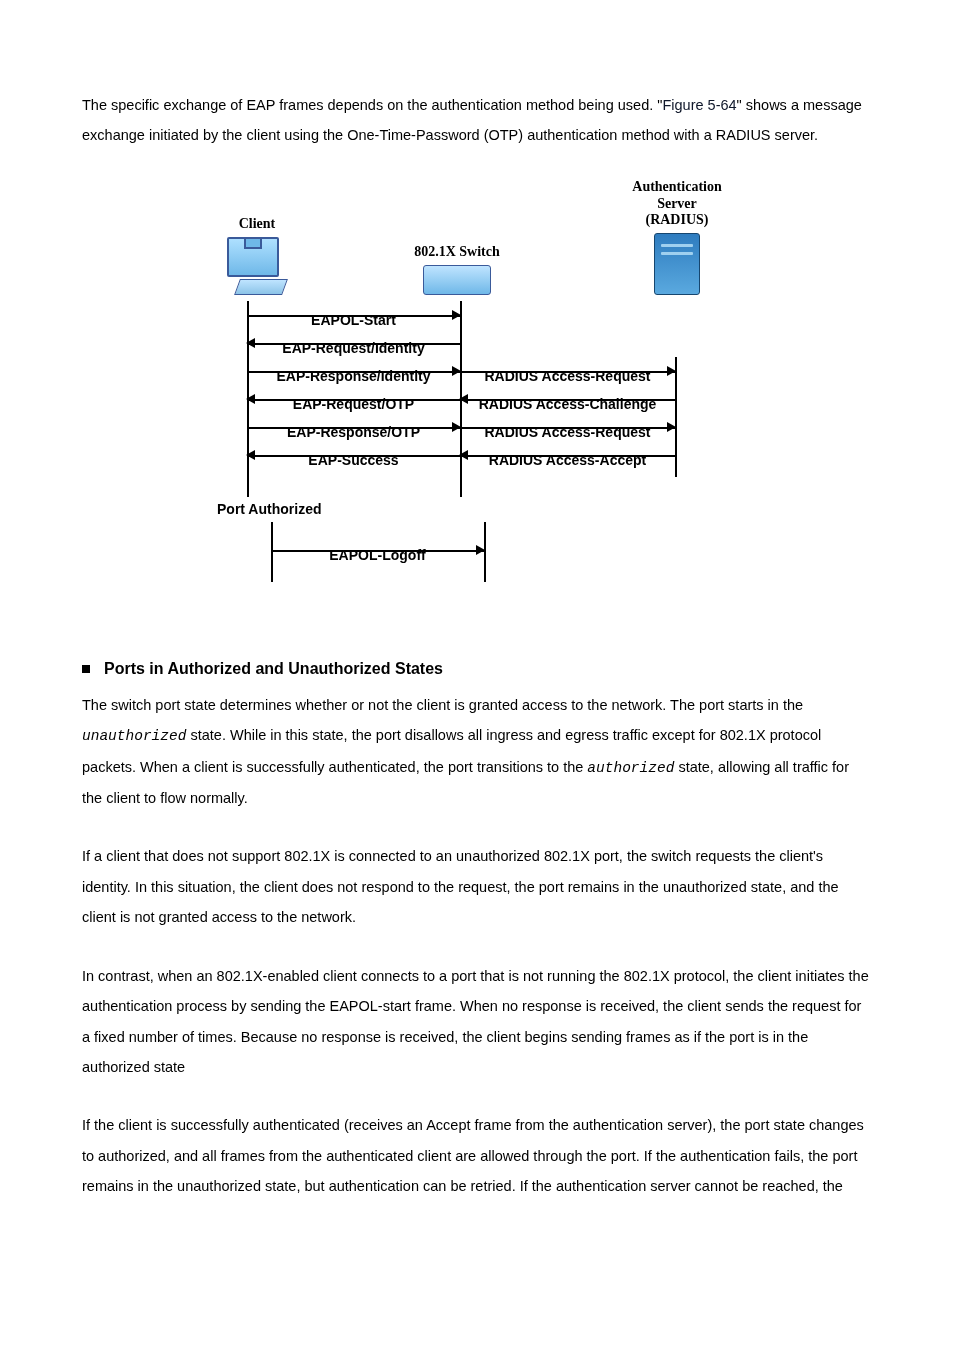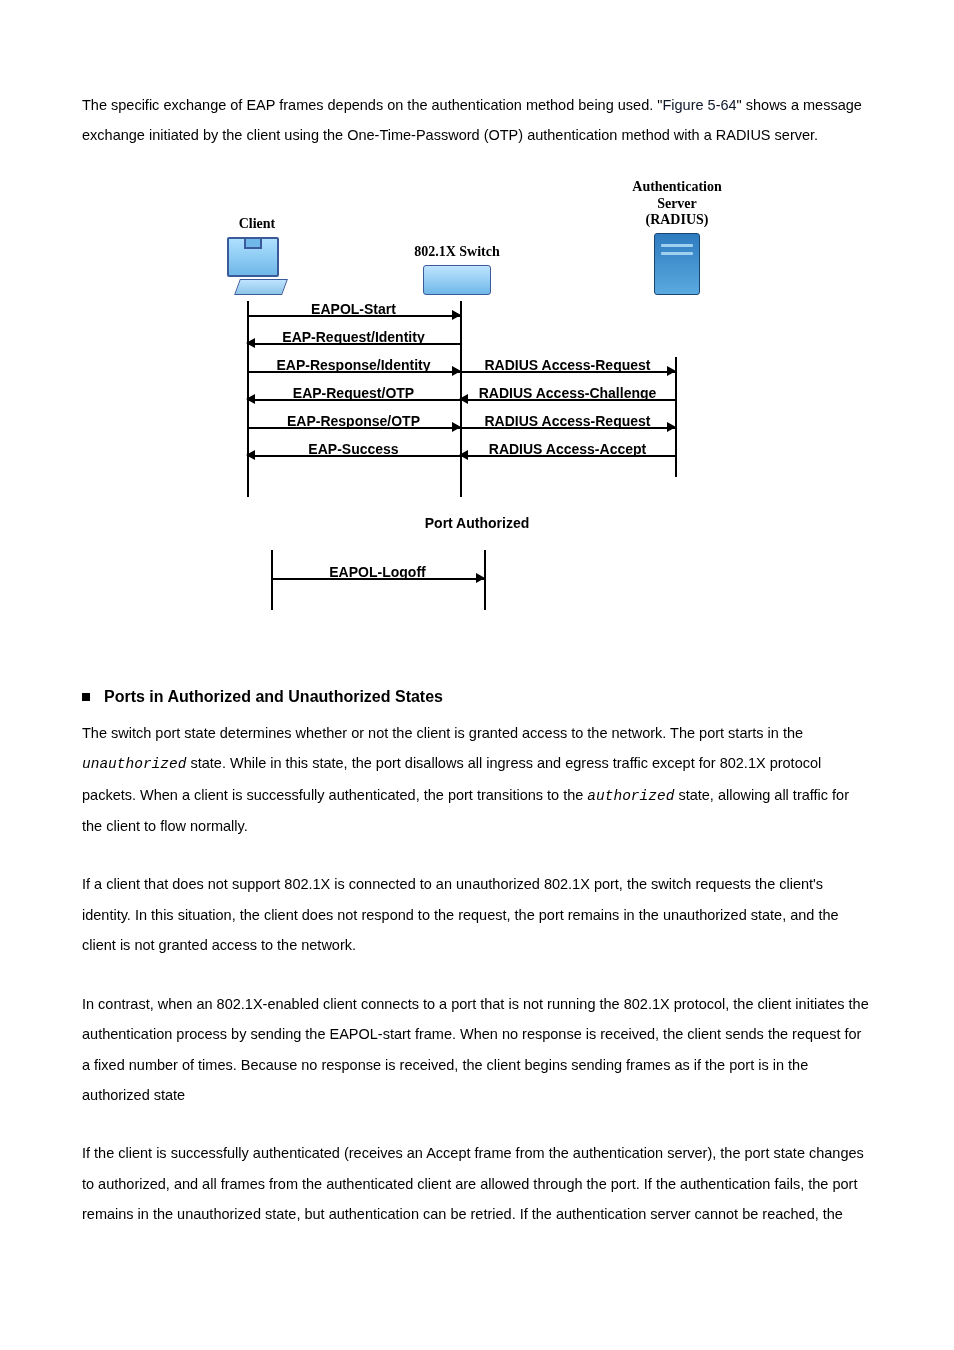--- a/index.html
+++ b/index.html
@@ -54,7 +54,7 @@
   .server-icon{width:44px;height:60px;background:linear-gradient(#2e7cbf,#5aa9df);border:1.5px solid #16466f;border-radius:3px;position:relative;}
   .server-icon:before{content:"";position:absolute;left:6px;right:6px;top:10px;height:3px;background:#9fd0ef;border-radius:1px;}
   .server-icon:after{content:"";position:absolute;left:6px;right:6px;top:18px;height:3px;background:#9fd0ef;border-radius:1px;}
-  .arrow{position:relative;height:28px;display:flex;align-items:flex-start;justify-content:center;}
+  .arrow{position:relative;height:28px;display:flex;align-items:flex-end;justify-content:center;}
   .arrow .line{position:absolute;left:0;right:0;top:50%;height:1.5px;background:#000;}
   .arrow .head-l{position:absolute;left:-1px;top:50%;transform:translateY(-50%);width:0;height:0;border-right:9px solid #000;border-top:5px solid transparent;border-bottom:5px solid transparent;}
   .arrow .head-r{position:absolute;right:-1px;top:50%;transform:translateY(-50%);width:0;height:0;border-left:9px solid #000;border-top:5px solid transparent;border-bottom:5px solid transparent;}

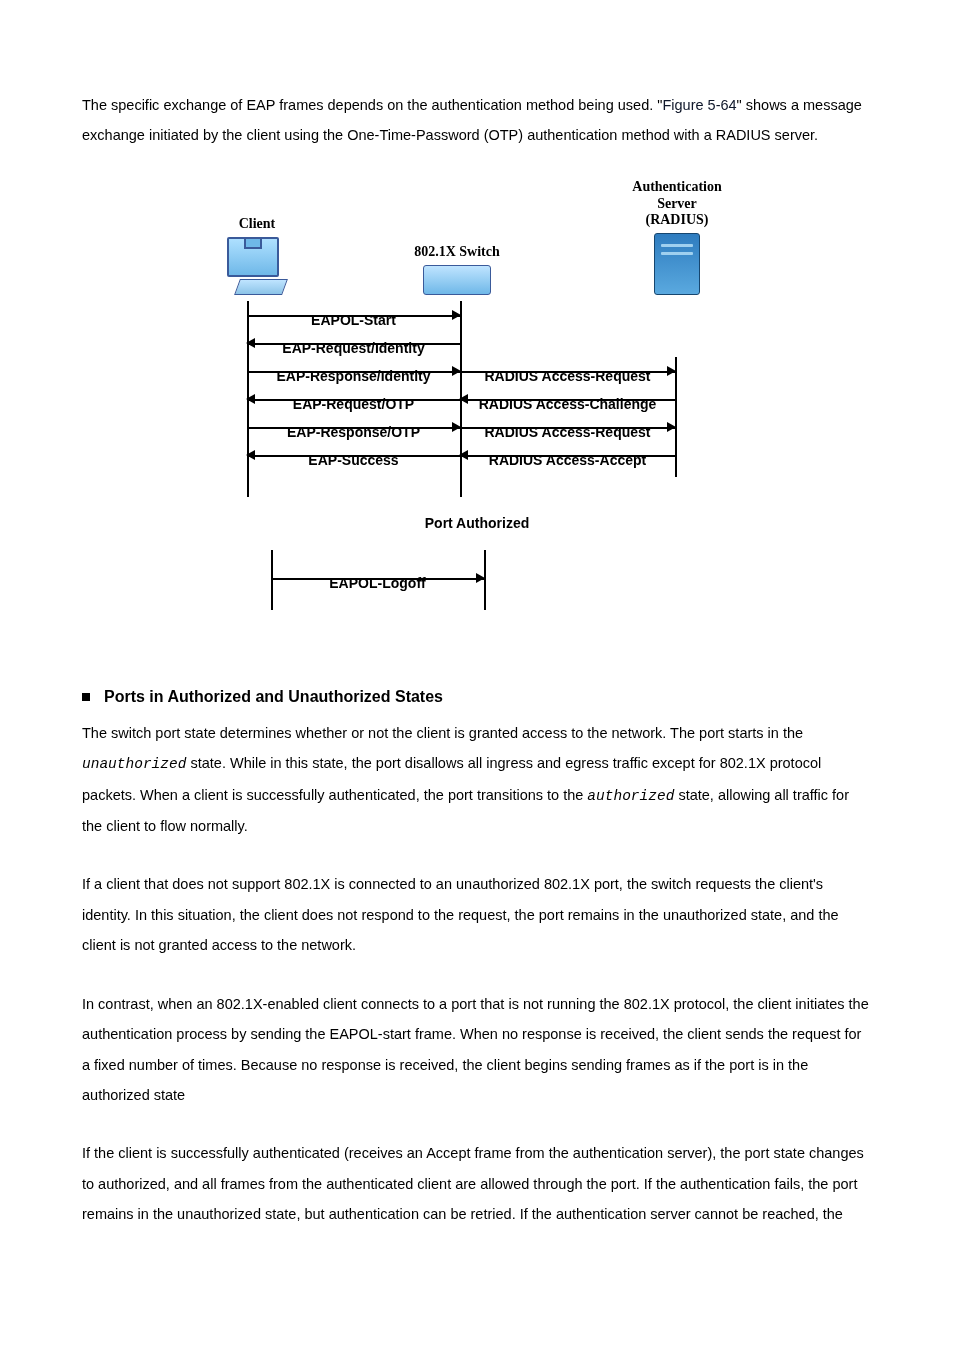--- a/index.html
+++ b/index.html
@@ -60,7 +60,7 @@
   .arrow .head-r{position:absolute;right:-1px;top:50%;transform:translateY(-50%);width:0;height:0;border-left:9px solid #000;border-top:5px solid transparent;border-bottom:5px solid transparent;}
   .arrow .txt{position:relative;background:transparent;padding:0 4px;white-space:nowrap;}
   .spacer{height:28px;}
-  .state-label{text-align:center;font-weight:bold;margin:18px 0;}
+  .state-label{text-align:left;font-weight:bold;margin:4px 0;}
 
   .vline{position:absolute;width:1.5px;background:#000;}
 </style>

